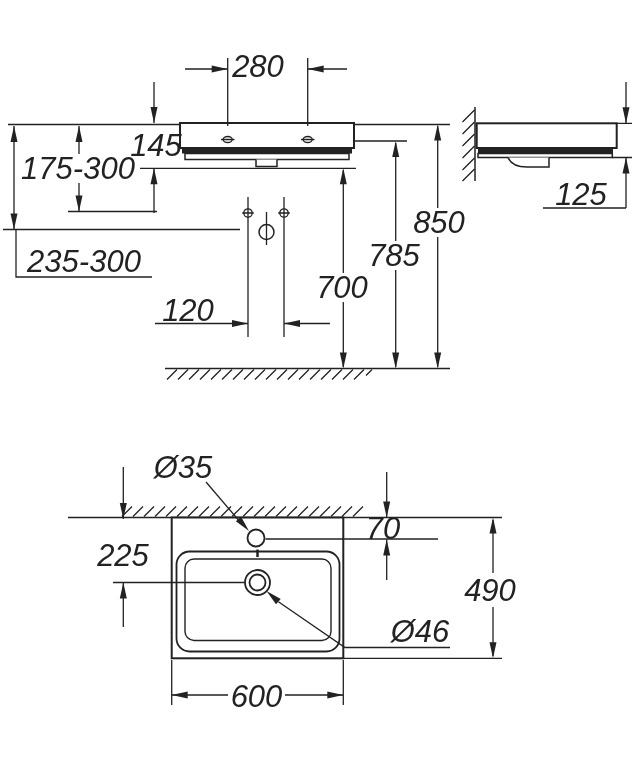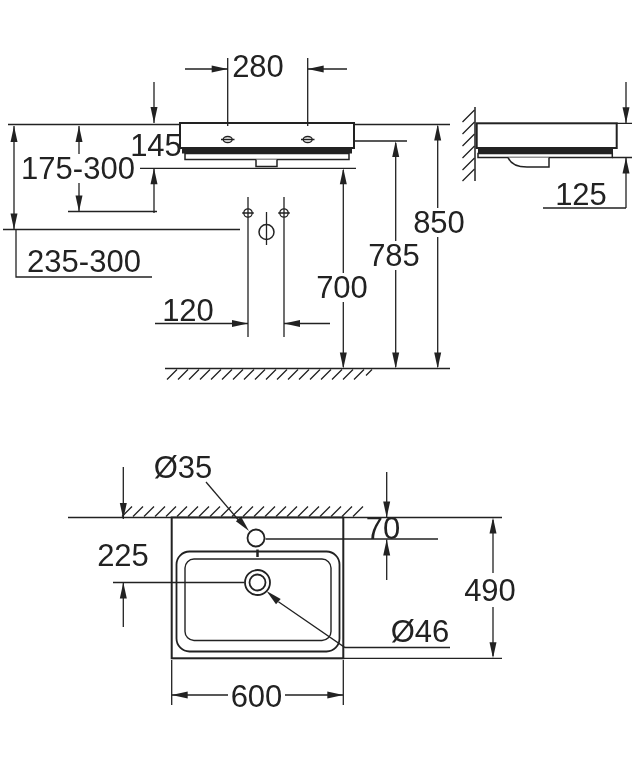--- a/index.html
+++ b/index.html
@@ -3,7 +3,7 @@
 <meta charset="utf-8">
 <style>
   html,body{margin:0;padding:0;background:#ffffff;}
-  .stage{width:640px;height:767px;background:#ffffff;position:relative;}
+  .stage{width:640px;height:767px;background:#ffffff;position:relative;font-style:italic;}
   svg{display:block;}
   .dim-label{
     font-family:"Liberation Sans","DejaVu Sans",sans-serif;

